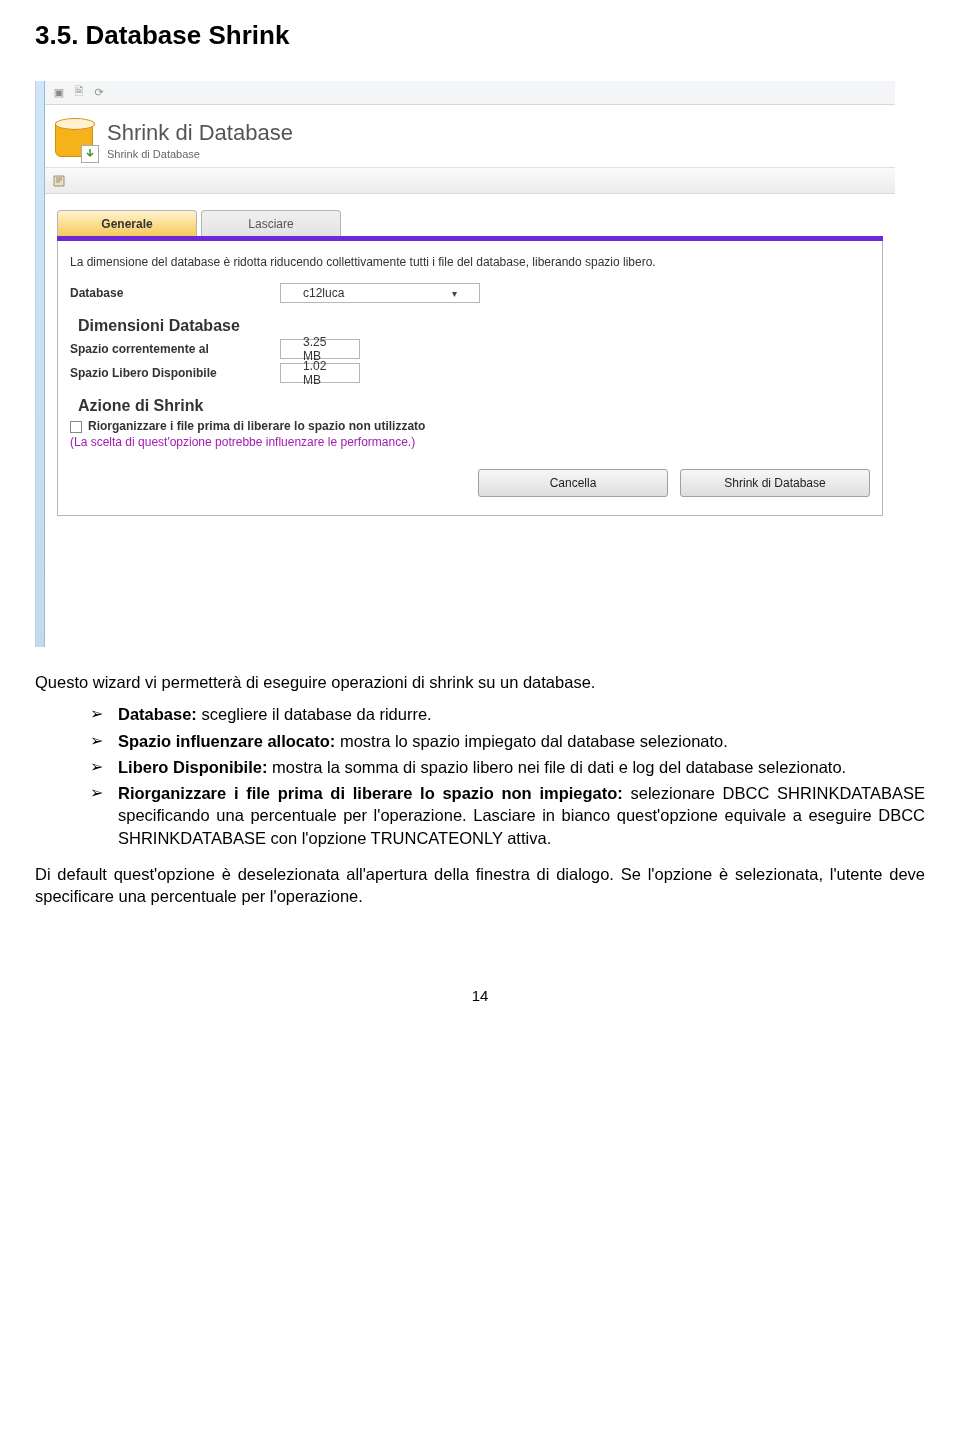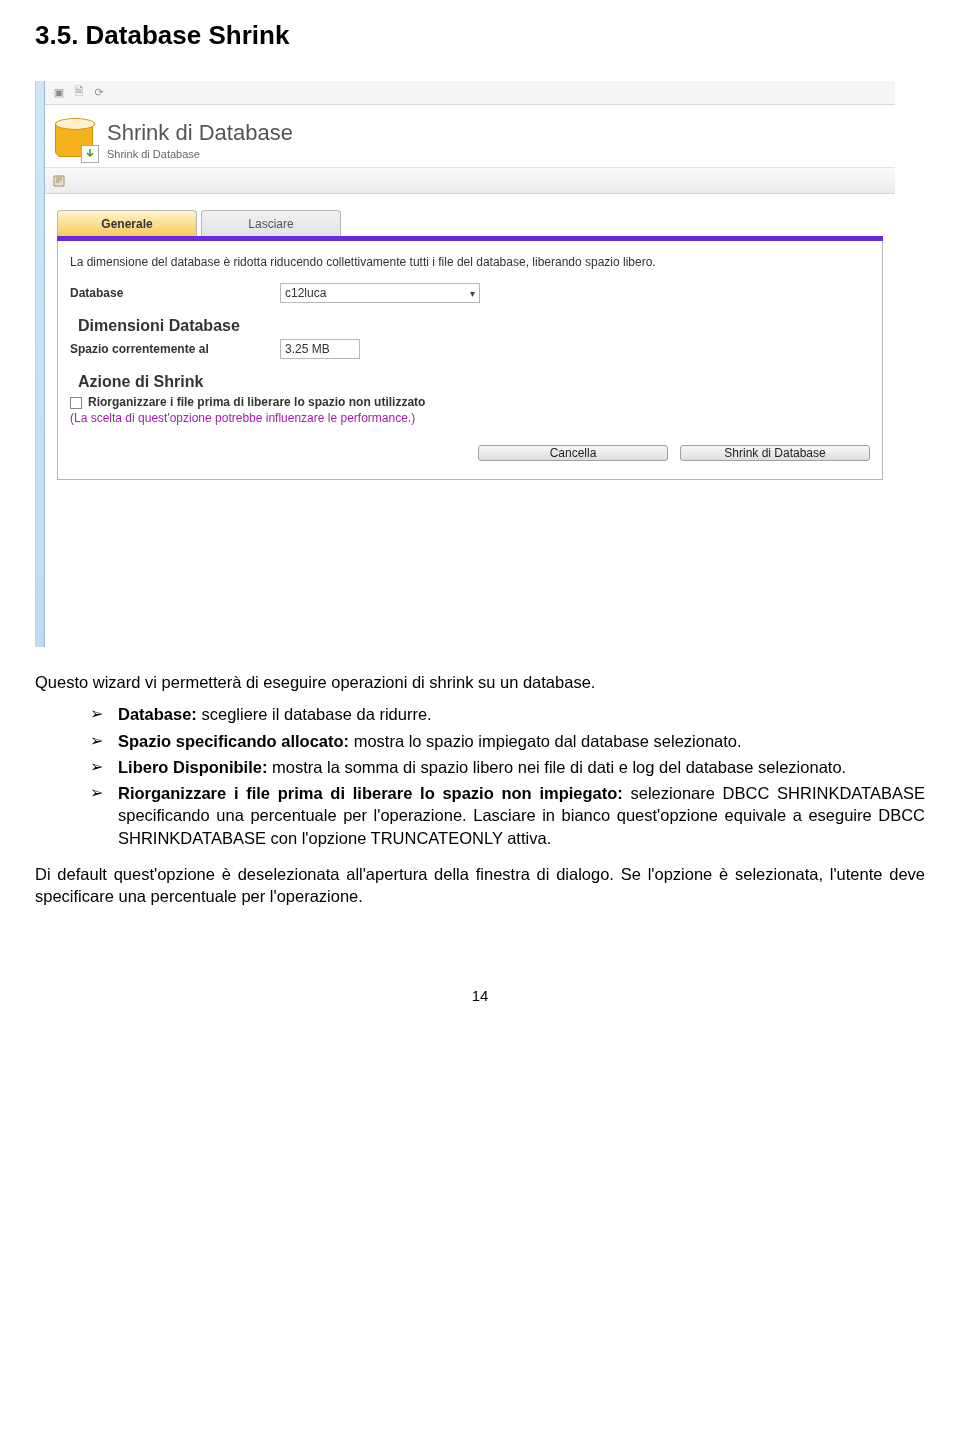--- a/index.html
+++ b/index.html
@@ -127,7 +127,7 @@
     border: 1px solid #b7b7b7;
     background: #fff;
     font-size: 12px;
-    padding: 2px 4px;
+    padding: 2px 22px;
     height: 20px;
     display: flex; align-items: center;
   }

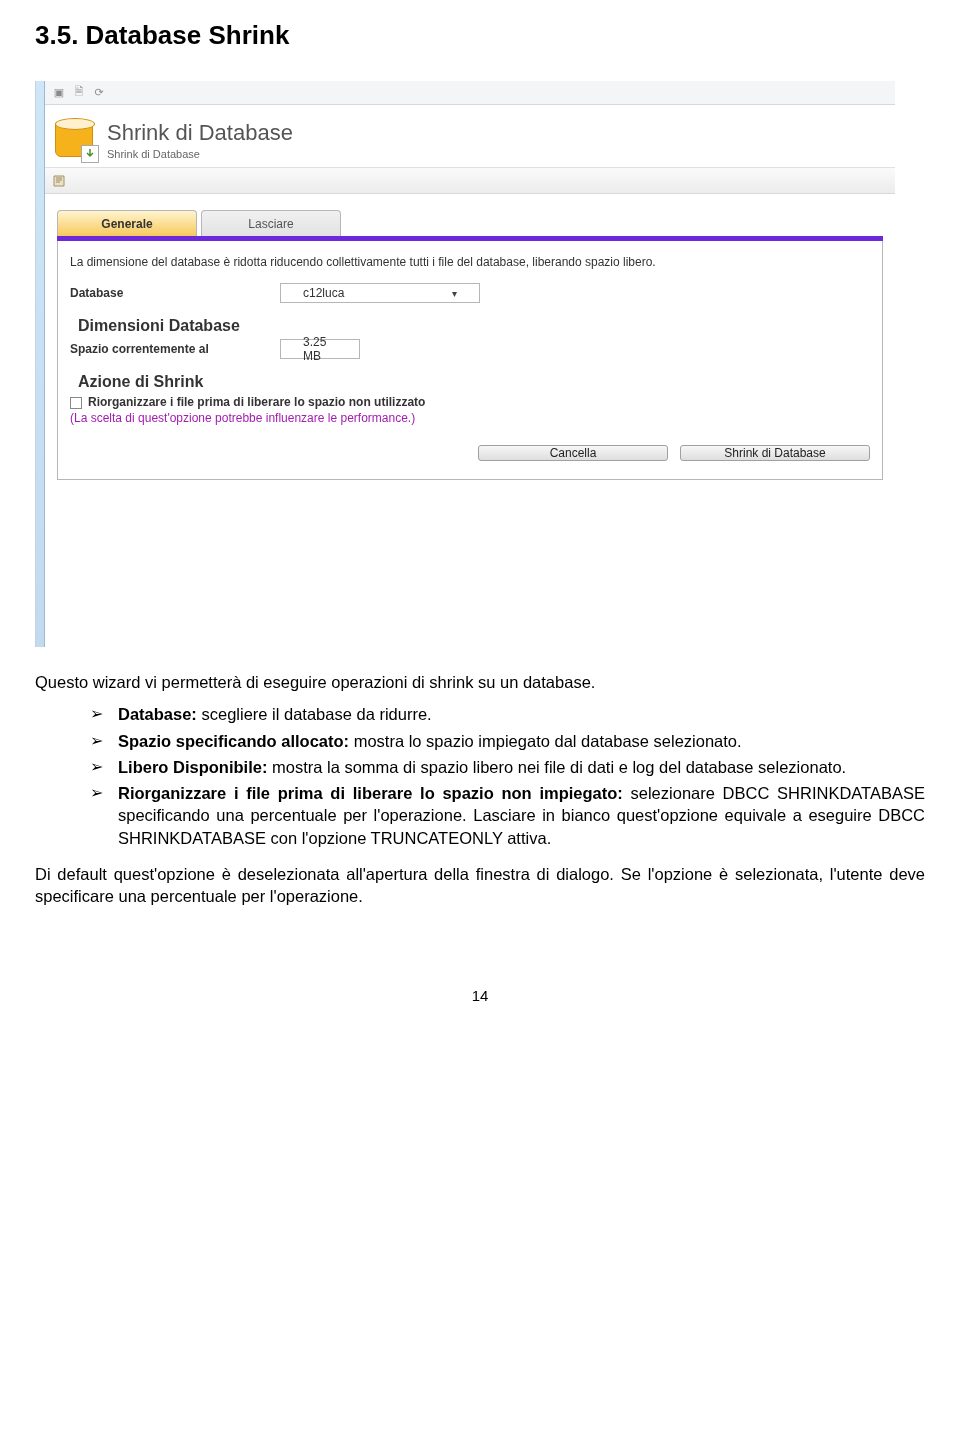--- a/index.html
+++ b/index.html
@@ -217,6 +217,10 @@
           <div class="label-b">Spazio correntemente al</div>
           <div class="field val-field">3.25 MB</div>
         </div>
+        <div class="row">
+          <div class="label-b">Spazio Libero Disponibile</div>
+          <div class="field val-field">1.02 MB</div>
+        </div>
 
         <div class="sect-label">Azione di Shrink</div>
         <div class="cb-row">

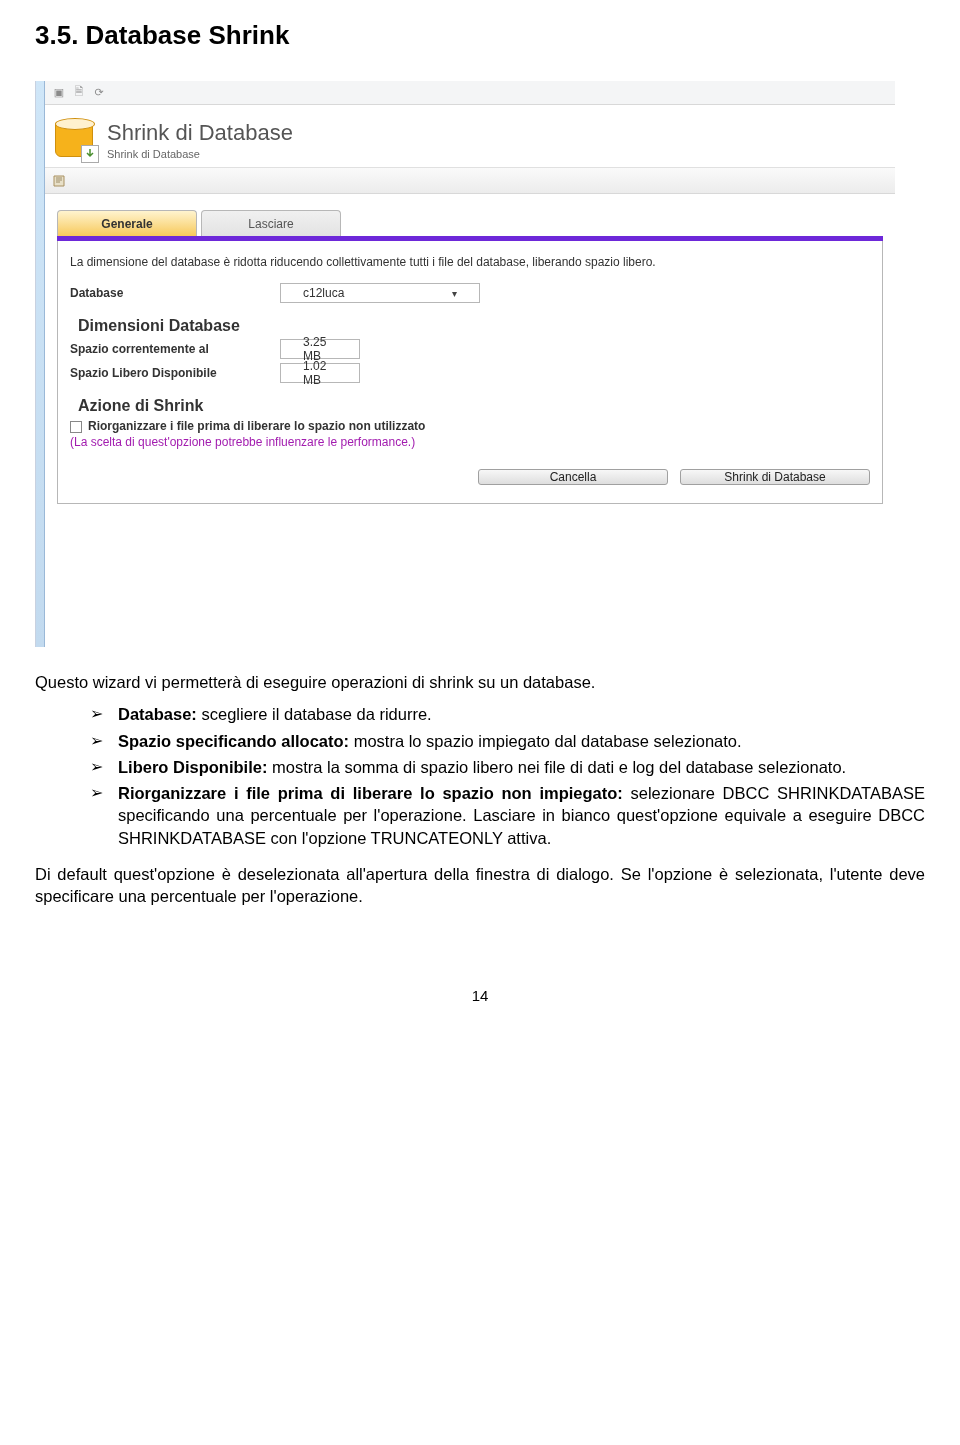--- a/index.html
+++ b/index.html
@@ -143,7 +143,7 @@
     margin-top: 20px;
   }
   .btn {
-    width: 190px; height: 16px;
+    width: 190px; height: 28px;
     border: 1px solid #a0a0a0;
     border-radius: 3px;
     background: linear-gradient(#f7f7f7, #dedede);

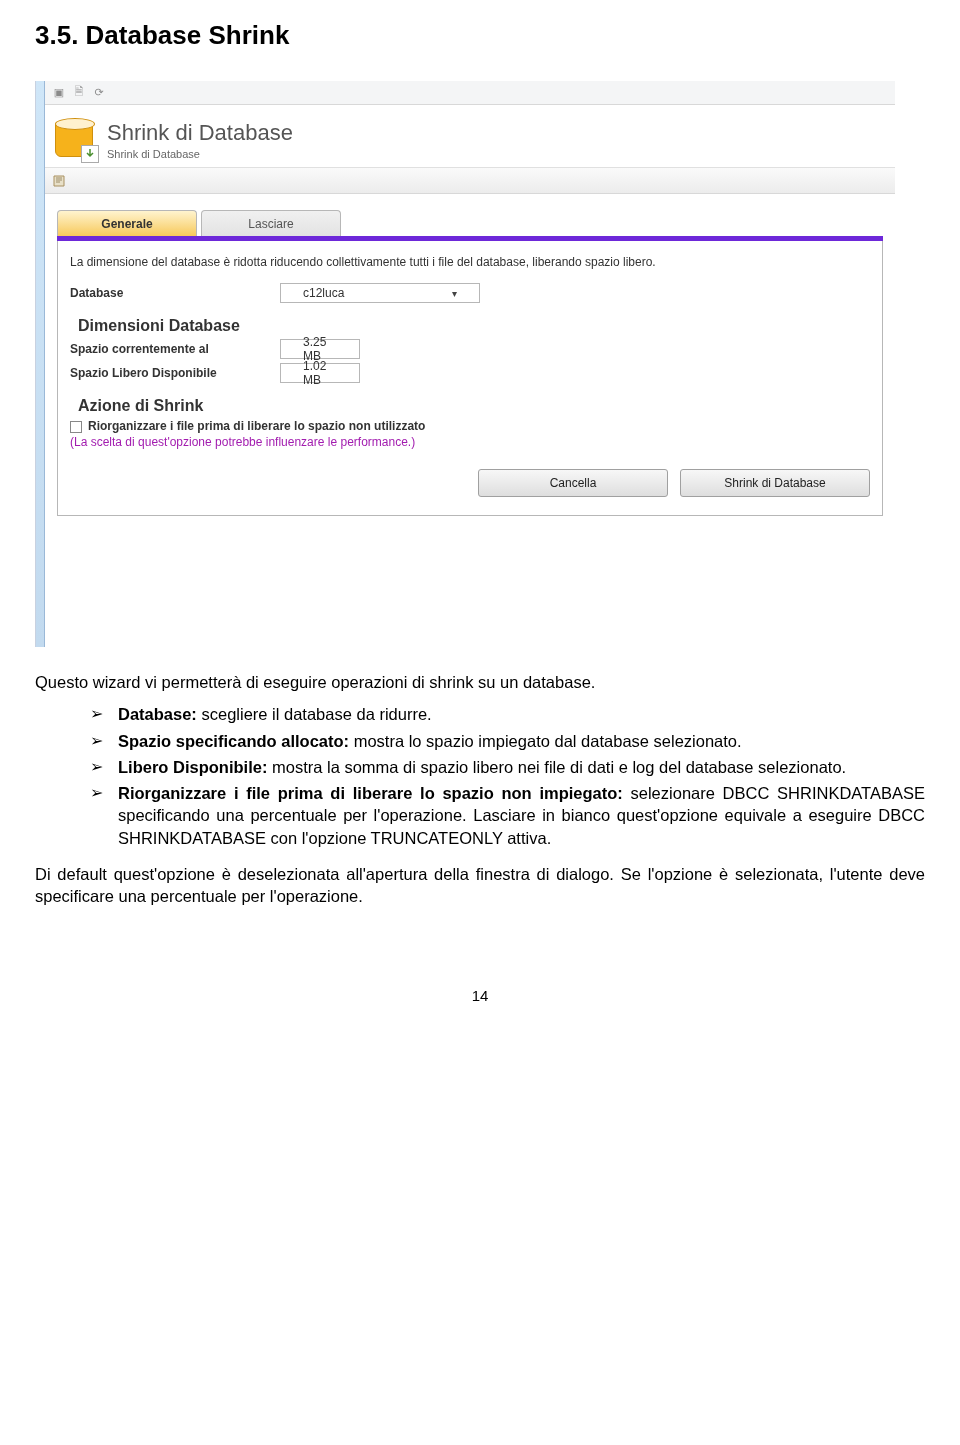--- a/index.html
+++ b/index.html
@@ -243,7 +243,7 @@
   <div class="para">Questo wizard vi permetterà di eseguire operazioni di shrink su un database.</div>
   <ul class="bullets">
     <li><b>Database:</b><span> scegliere il database da ridurre.</span></li>
-    <li><b>Spazio specificando allocato:</b><span> mostra lo spazio impiegato dal database selezionato.</span></li>
+    <li><b>Spazio influenzare allocato:</b><span> mostra lo spazio impiegato dal database selezionato.</span></li>
     <li><b>Libero Disponibile:</b><span> mostra la somma di spazio libero nei file di dati e log del database selezionato.</span></li>
     <li><b>Riorganizzare i file prima di liberare lo spazio non impiegato:</b><span> selezionare DBCC SHRINKDATABASE specificando una percentuale per l'operazione. Lasciare in bianco quest'opzione equivale a eseguire DBCC SHRINKDATABASE con l'opzione TRUNCATEONLY attiva.</span></li>
   </ul>

